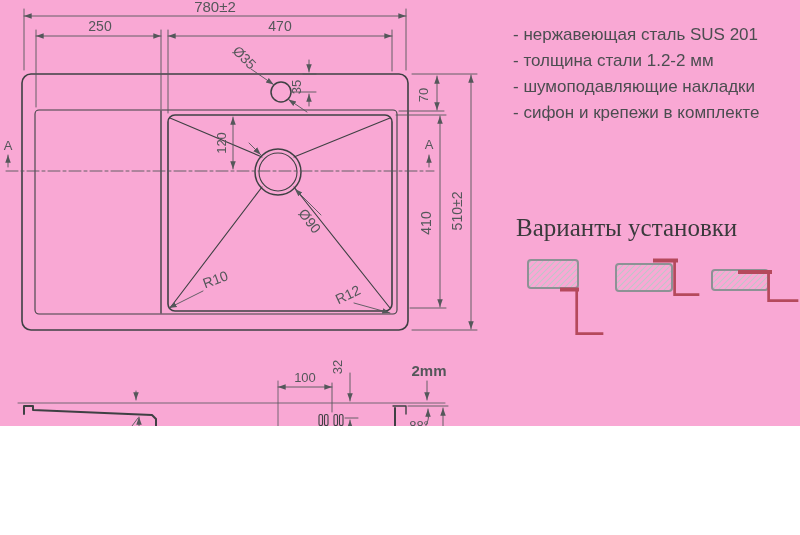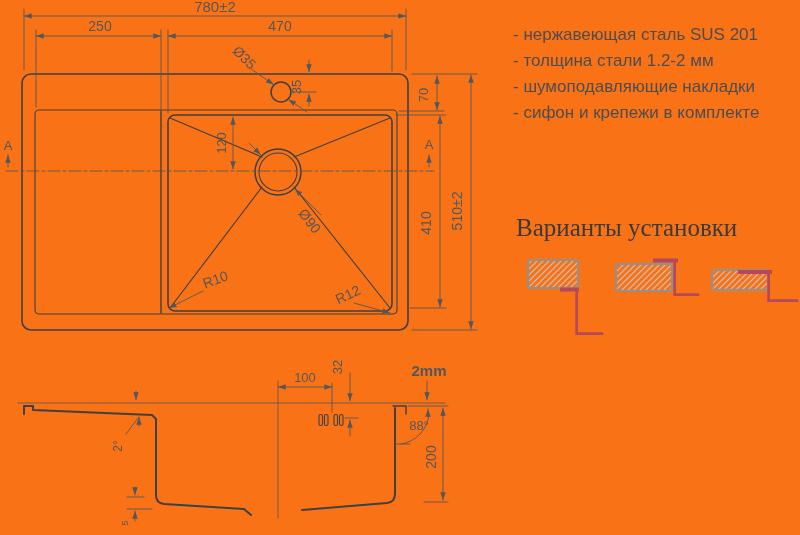--- a/index.html
+++ b/index.html
@@ -3,7 +3,7 @@
 <meta charset="utf-8">
 <style>
   html,body{margin:0;padding:0;background:#ffffff;}
-  .stage{position:relative;width:800px;height:535px;background:#f97316;overflow:hidden;}
+  .stage{position:relative;width:800px;height:426px;background:#f9a8d4;overflow:hidden;}
   svg{display:block;}
   svg text{font-family:"Liberation Sans","DejaVu Sans",sans-serif;}
   svg text.serif{font-family:"Liberation Serif","DejaVu Serif",serif;}

